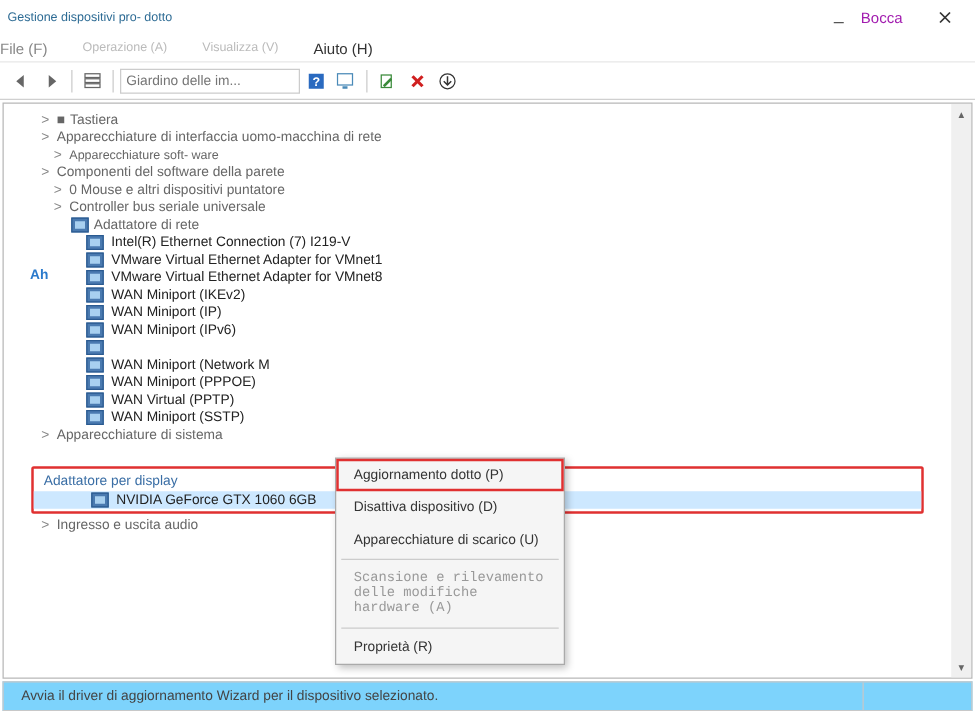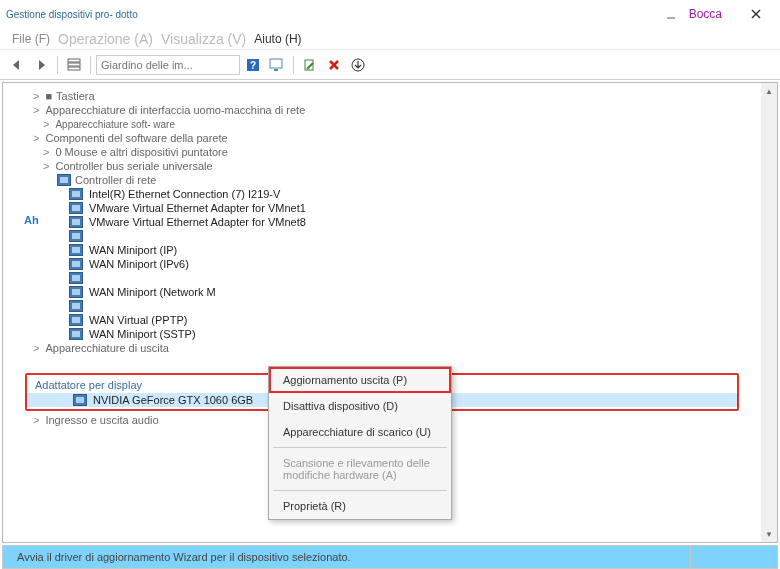--- a/index.html
+++ b/index.html
@@ -12,7 +12,7 @@
 .title-btn { width:36px; height:28px; display:flex; align-items:center; justify-content:center; cursor:pointer; }
 .title-btn svg { width:12px; height:12px; }
 
-.menu-bar { height:22px; display:flex; align-items:center; gap:8px; padding:0 12px; color:#888; font-size:12px; border-bottom:1px solid #e8e8e8; }
+.menu-bar { height:22px; display:flex; align-items:center; gap:28px; padding:0 0; color:#888; font-size:12px; border-bottom:1px solid #e8e8e8; }
 .menu-item { cursor:pointer; }
 .menu-item.dim { color:#bbb; font-size:14px; }
 .menu-item.active { color:#333; }

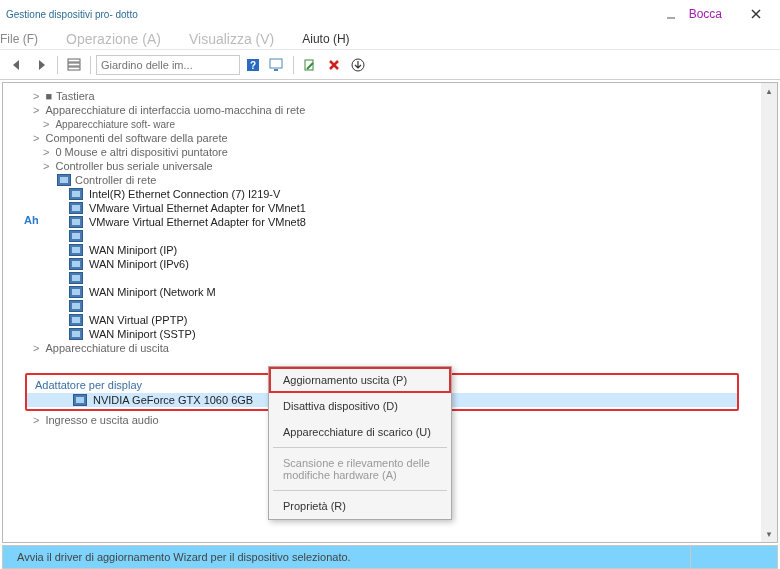--- a/index.html
+++ b/index.html
@@ -14,7 +14,7 @@
 
 .menu-bar { height:22px; display:flex; align-items:center; gap:28px; padding:0 0; color:#888; font-size:12px; border-bottom:1px solid #e8e8e8; }
 .menu-item { cursor:pointer; }
-.menu-item.dim { color:#bbb; font-size:14px; }
+.menu-item.dim { color:#bbb; font-size:10px; }
 .menu-item.active { color:#333; }
 
 .tool-bar { height:30px; display:flex; align-items:center; gap:2px; padding:0 6px; border-bottom:1px solid #d0d0d0; }

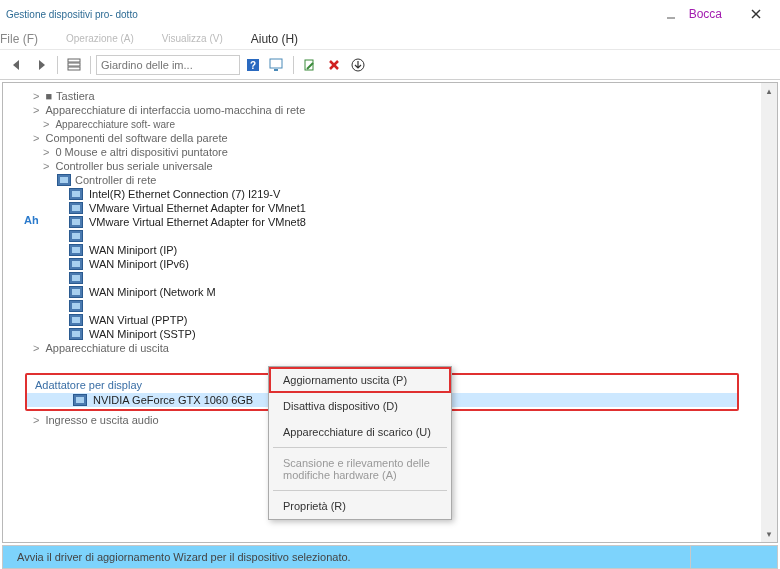--- a/index.html
+++ b/index.html
@@ -160,7 +160,7 @@
       </div>
     <div class="tree-row" style="padding-left:54px;display:flex;align-items:center;gap:4px">
         <span class="dev-icon"></span>
-        <span>Controller di rete</span>
+        <span>Adattatore di rete</span>
       </div>
     <div id="net-list">
         <div class="device-row">

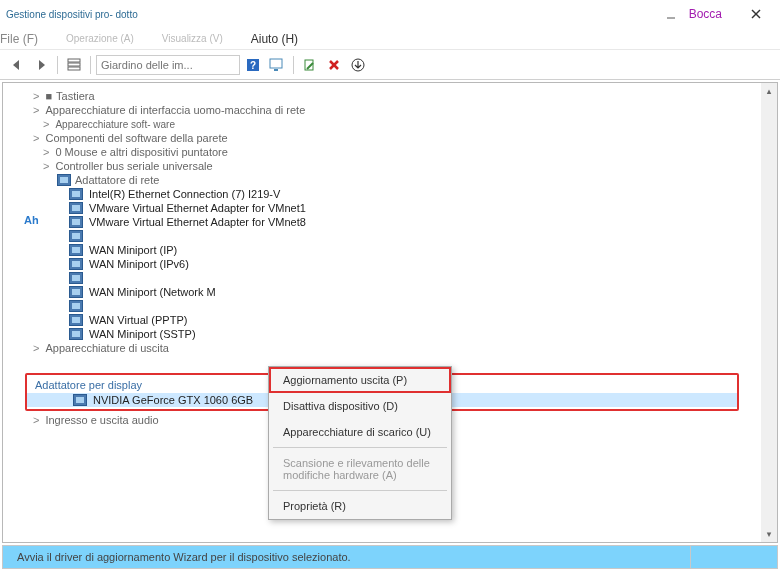--- a/index.html
+++ b/index.html
@@ -177,6 +177,7 @@
         </div>
         <div class="device-row">
           <span class="dev-icon"></span>
+          <span>WAN Miniport (IKEv2)</span>
         </div>
         <div class="device-row">
           <span class="dev-icon"></span>

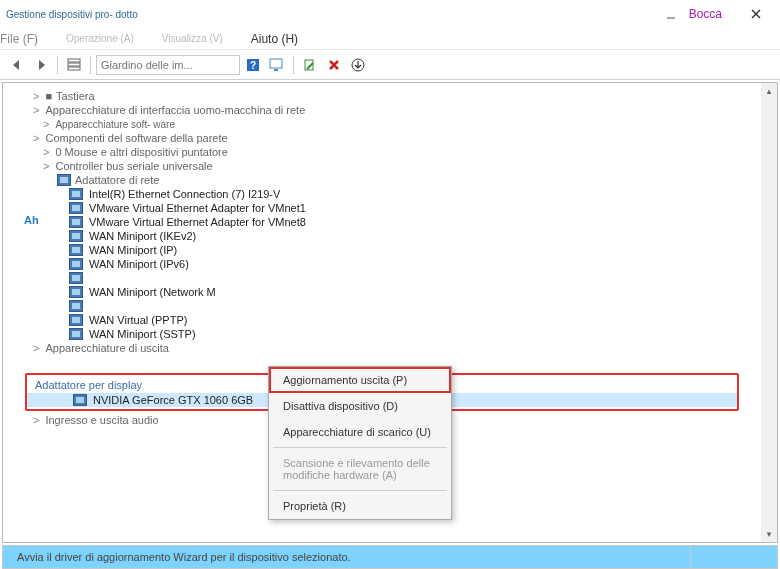--- a/index.html
+++ b/index.html
@@ -196,6 +196,7 @@
         </div>
         <div class="device-row">
           <span class="dev-icon"></span>
+          <span>WAN Miniport (PPPOE)</span>
         </div>
         <div class="device-row">
           <span class="dev-icon"></span>

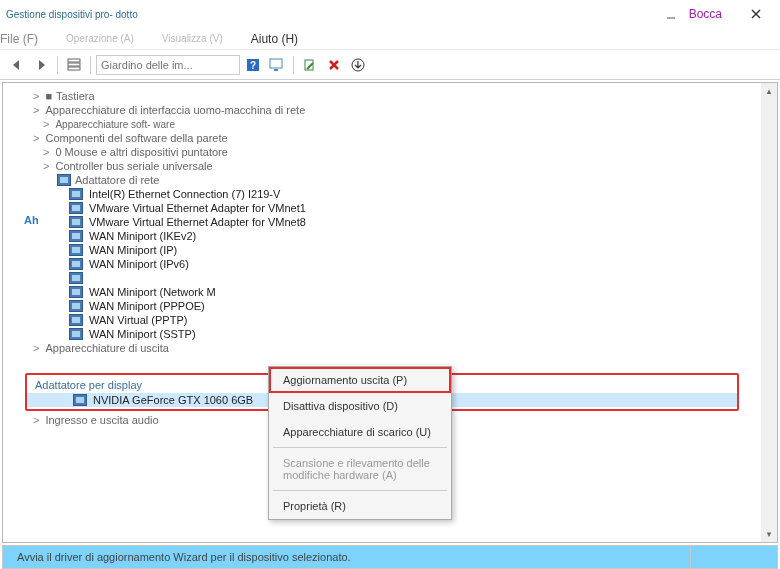--- a/index.html
+++ b/index.html
@@ -209,7 +209,7 @@
       </div>
     <div class="tree-row">
         <span class="exp">&gt;</span>
-        <span>Apparecchiature di uscita</span>
+        <span>Apparecchiature di sistema</span>
       </div>
 
     <div class="section-hl hl-red" style="padding:2px 0;margin-top:18px;">

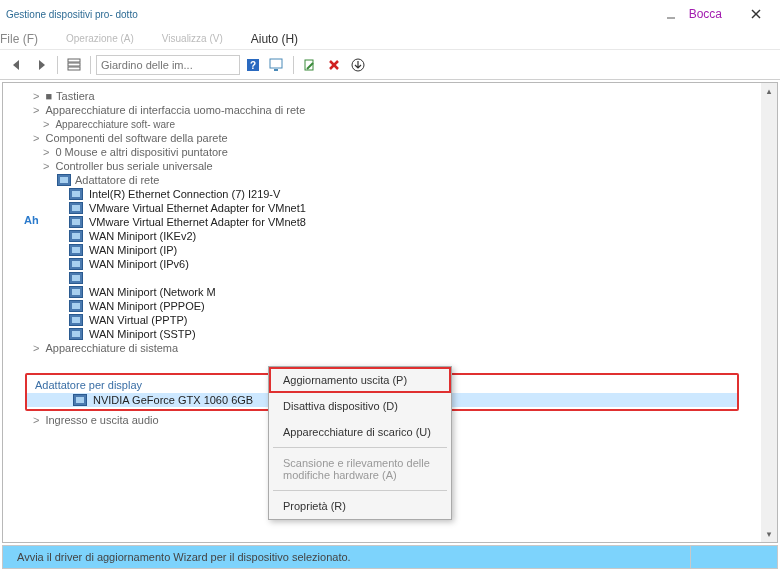--- a/index.html
+++ b/index.html
@@ -234,7 +234,7 @@
 <div class="ah-badge">Ah</div>
 
 <div class="ctx-menu">
-  <div class="ctx-item hl">Aggiornamento uscita (P)</div>
+  <div class="ctx-item hl">Aggiornamento dotto (P)</div>
   <div class="ctx-item">Disattiva dispositivo (D)</div>
   <div class="ctx-item">Apparecchiature di scarico (U)</div>
   <div class="ctx-sep"></div>

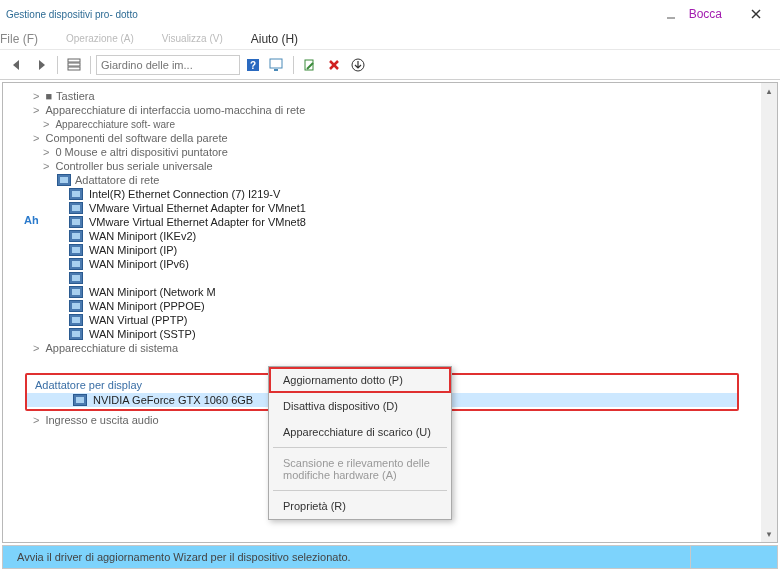--- a/index.html
+++ b/index.html
@@ -43,7 +43,7 @@
 .ctx-menu { position:absolute; left:268px; top:366px; width:184px; background:#f5f5f5; border:1px solid #aaa; box-shadow:2px 2px 6px rgba(0,0,0,0.25); }
 .ctx-item { padding:5px 12px; font-size:11px; color:#333; cursor:pointer; border:2px solid transparent; }
 .ctx-item.hl { border:2px solid #e03030; }
-.ctx-item.dim { color:#999; }
+.ctx-item.dim { color:#999;font-family:Liberation Mono, monospace; }
 .ctx-sep { height:1px; background:#ccc; margin:2px 4px; }
 
 .status-bar { position:absolute; bottom:0; left:2px; right:2px; height:24px; border:1px solid #c8c8c8; display:flex; align-items:center; padding:0 6px; font-size:11px; color:#444; background:#7dd3fc; }

